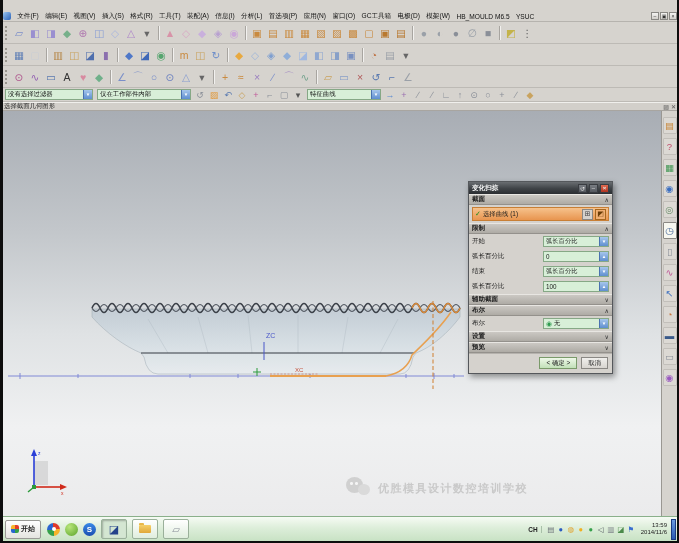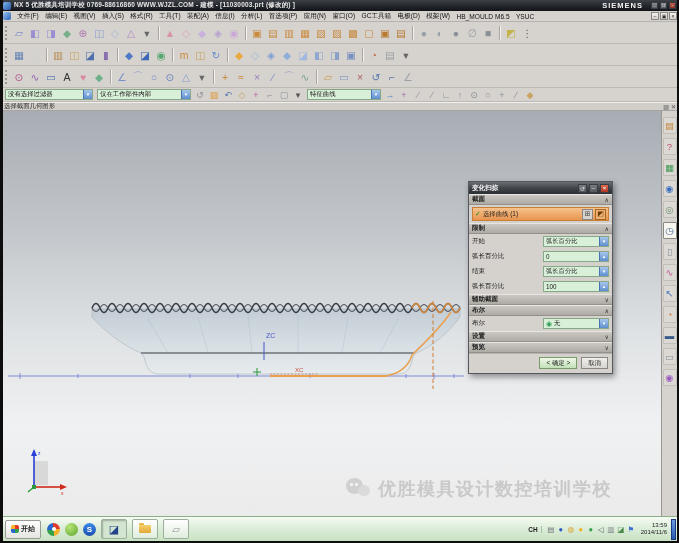--- a/index.html
+++ b/index.html
@@ -144,14 +144,6 @@
 
 <div id="screen">
 
-  <div class="titlebar">
-    <div class="nx-logo"></div>
-    <div class="title-text">NX 5  优胜模具培训学校  0769-88616860  WWW.WJZL.COM - 建模 - [11030003.prt (修改的) ]</div>
-    <div class="brand">SIEMENS</div>
-    <div class="tb-btn">–</div>
-    <div class="tb-btn">❐</div>
-    <div class="tb-btn close">×</div>
-  </div>
 
   <div class="menubar">
     <div class="menu-icon"></div>

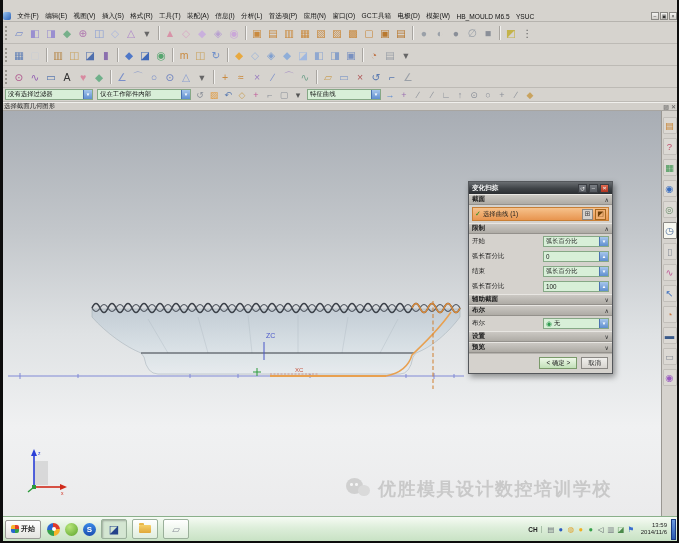--- a/index.html
+++ b/index.html
@@ -68,7 +68,7 @@
      border-radius:50%; background:#f4f4f4; }
   .wm-c1::before { left:4px; } .wm-c1::after { left:9px; }
   .wm-c2 { position:absolute; left:12px; top:7px; width:12px; height:11px; border-radius:50%; background:#dadada; }
-  .wm-text { font-size:18px; font-weight:bold; color:#c9c9c9; letter-spacing:1.5px; white-space:nowrap; }
+  .wm-text { font-size:11px; font-weight:bold; color:#c9c9c9; letter-spacing:1.5px; white-space:nowrap; }
 
   
   .rbar { position:absolute; left:661px; top:0; width:16px; height:405px; background:#d6d3ce;

